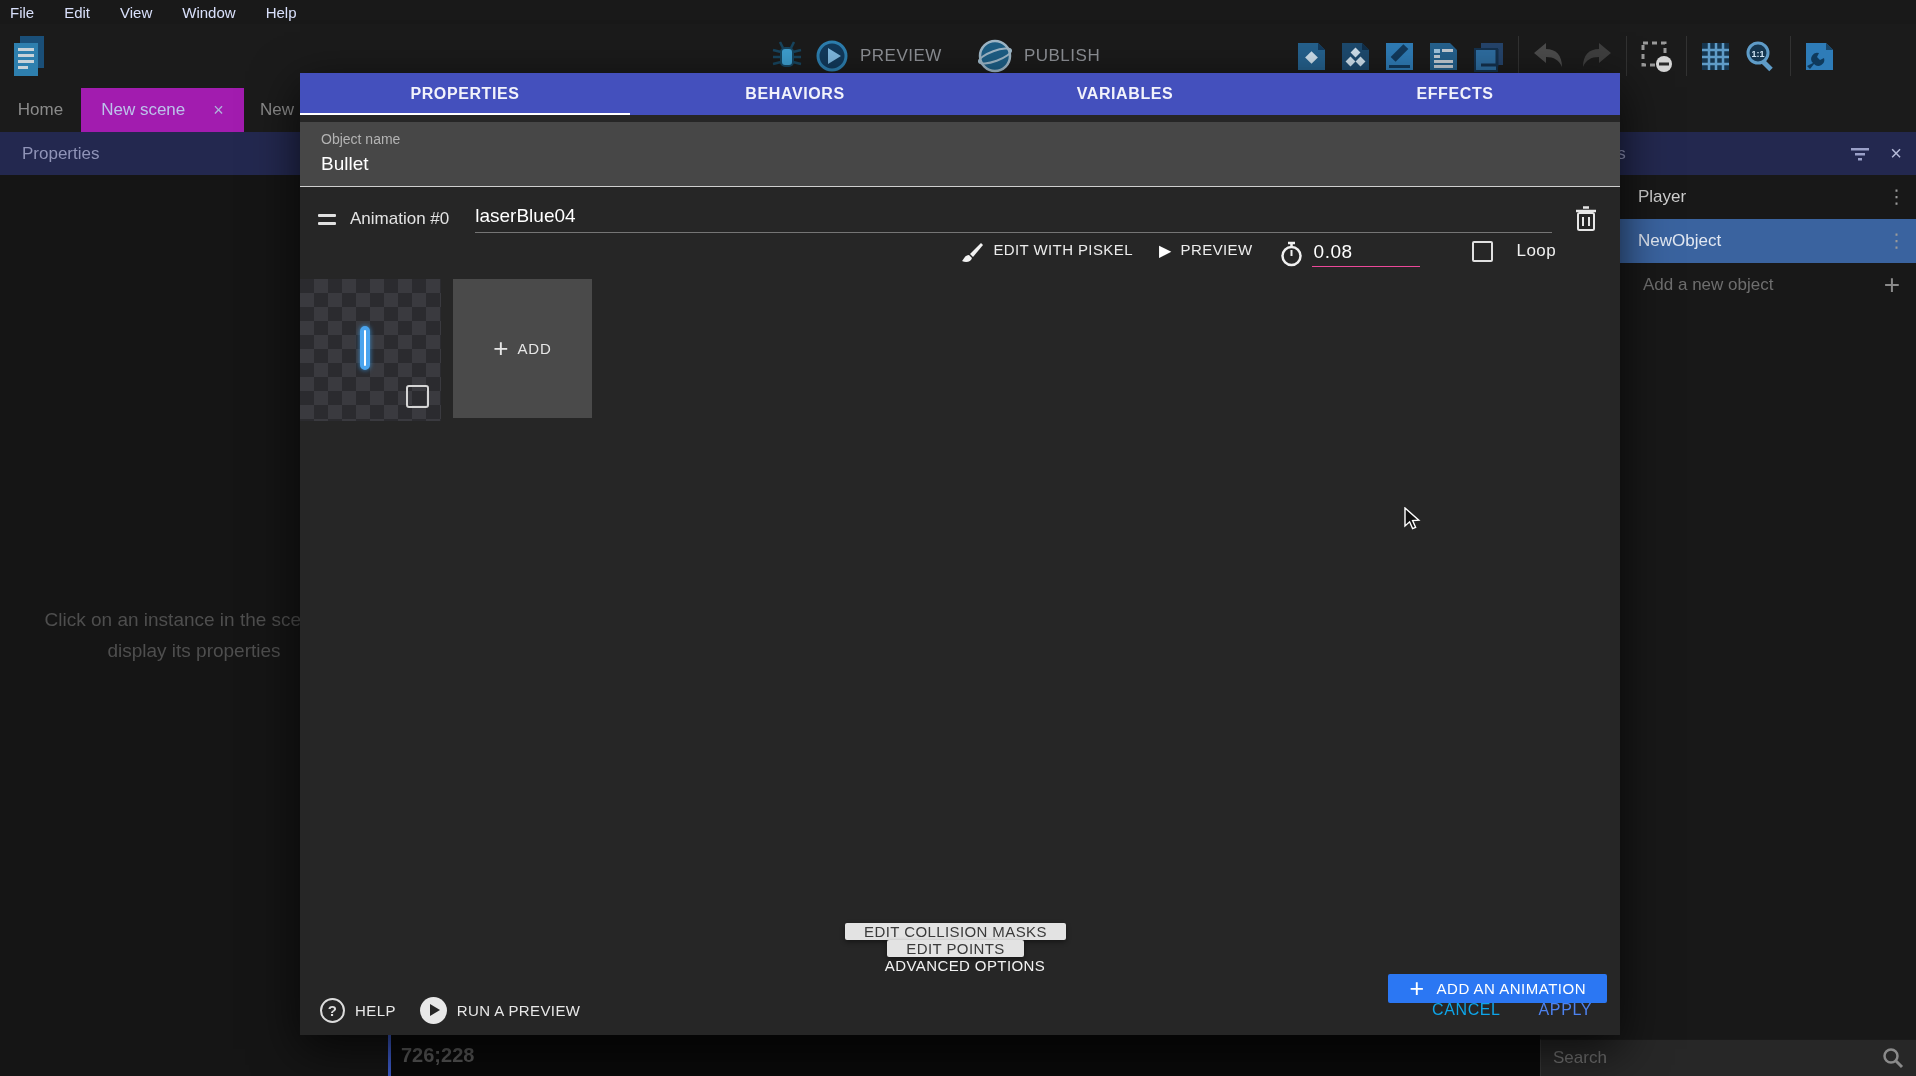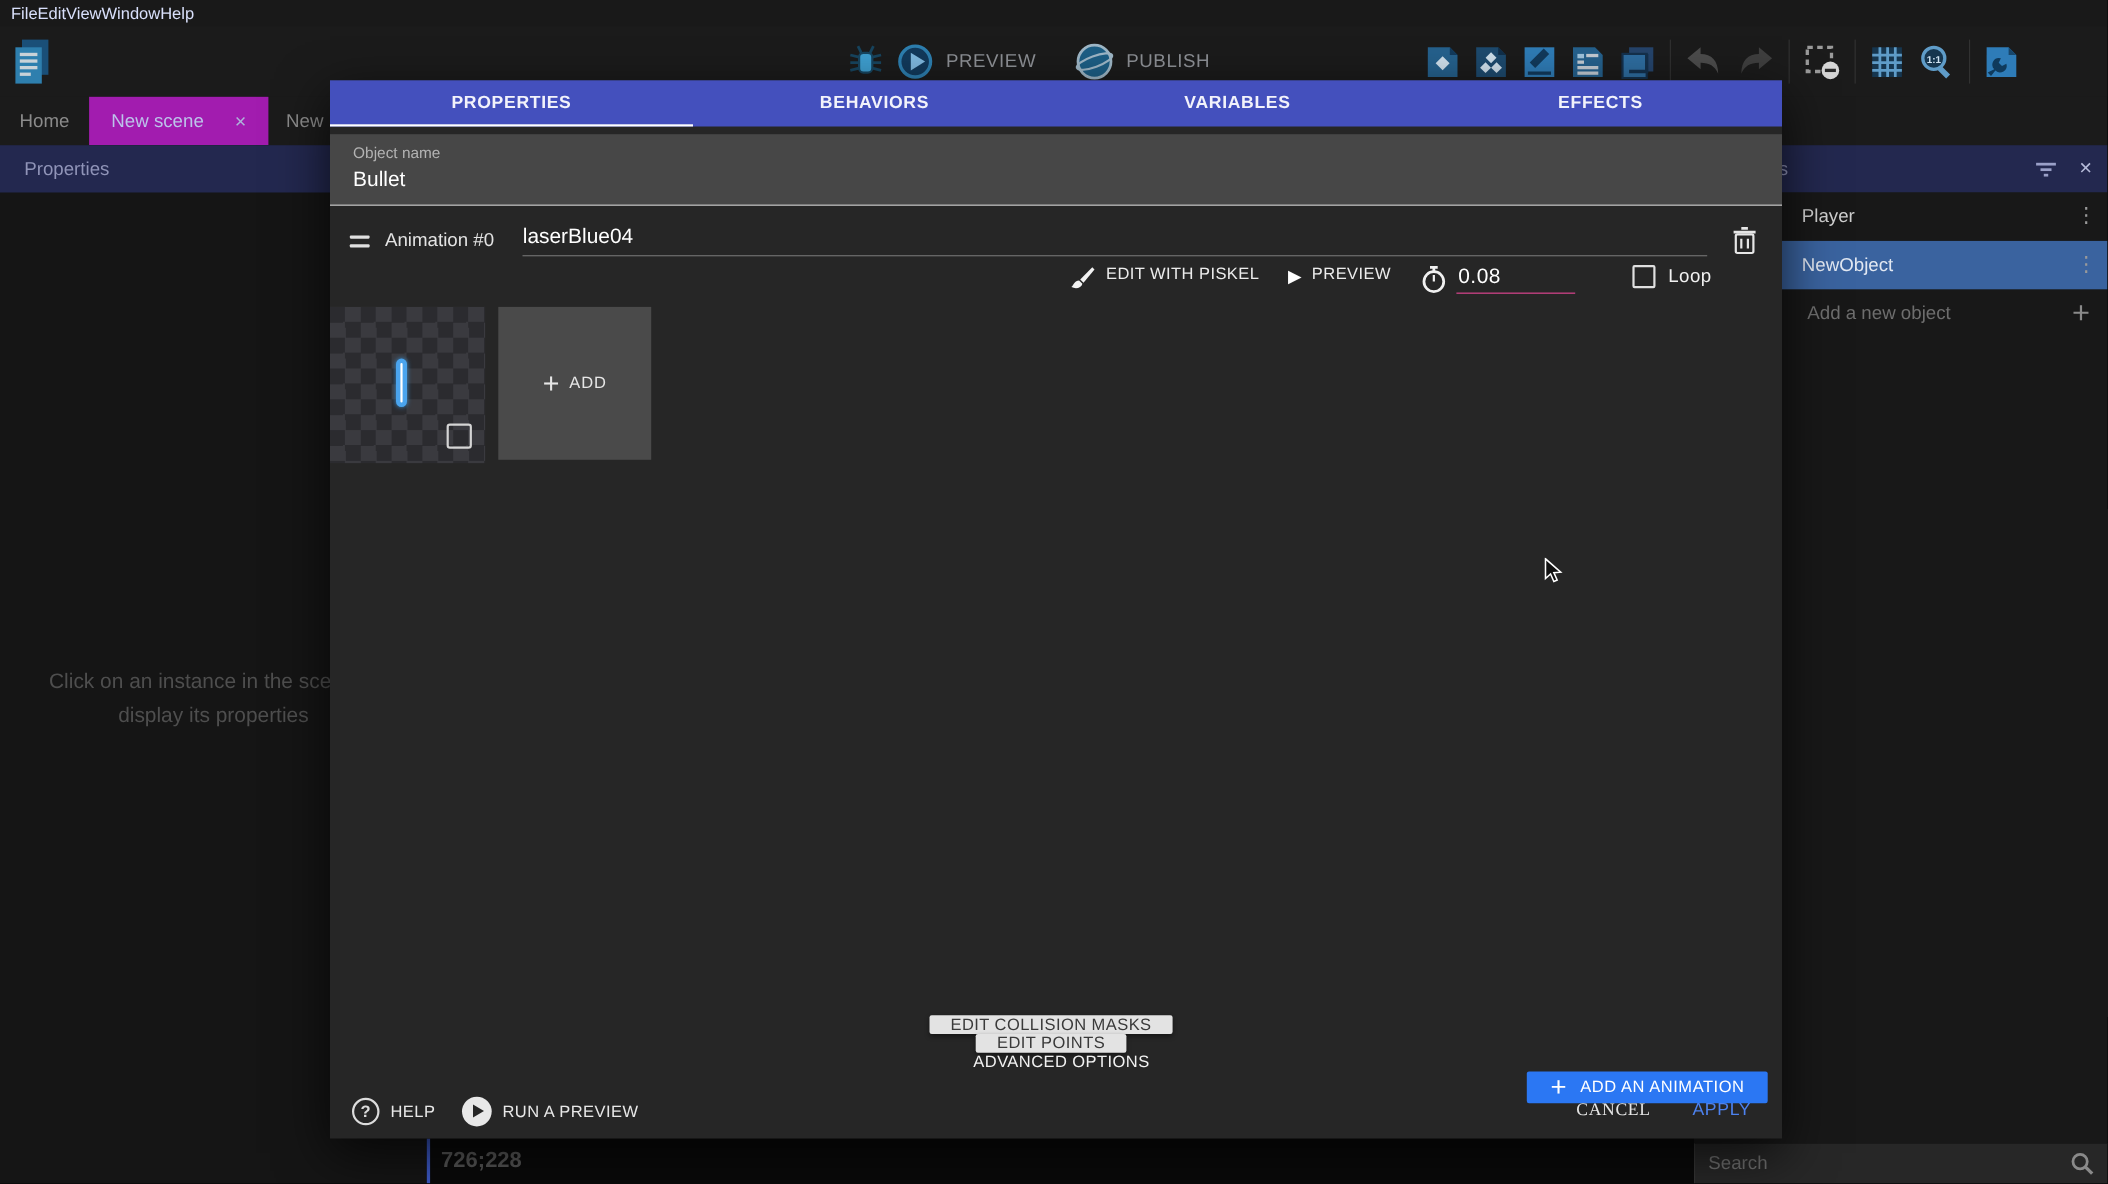--- a/index.html
+++ b/index.html
@@ -10,7 +10,7 @@
   }
   
   .menubar{position:absolute;top:0;left:0;right:0;height:24px;background:#191919;
-    display:flex;align-items:center;padding-left:10px;font-size:15px;color:#d9e0fb;}
+    display:flex;align-items:center;gap:30px;padding-left:10px;font-size:15px;color:#d9e0fb;}
   .menubar span{cursor:default;}
   
   .toolbar{position:absolute;top:24px;left:0;right:0;height:64px;background:#1b1b1b;}

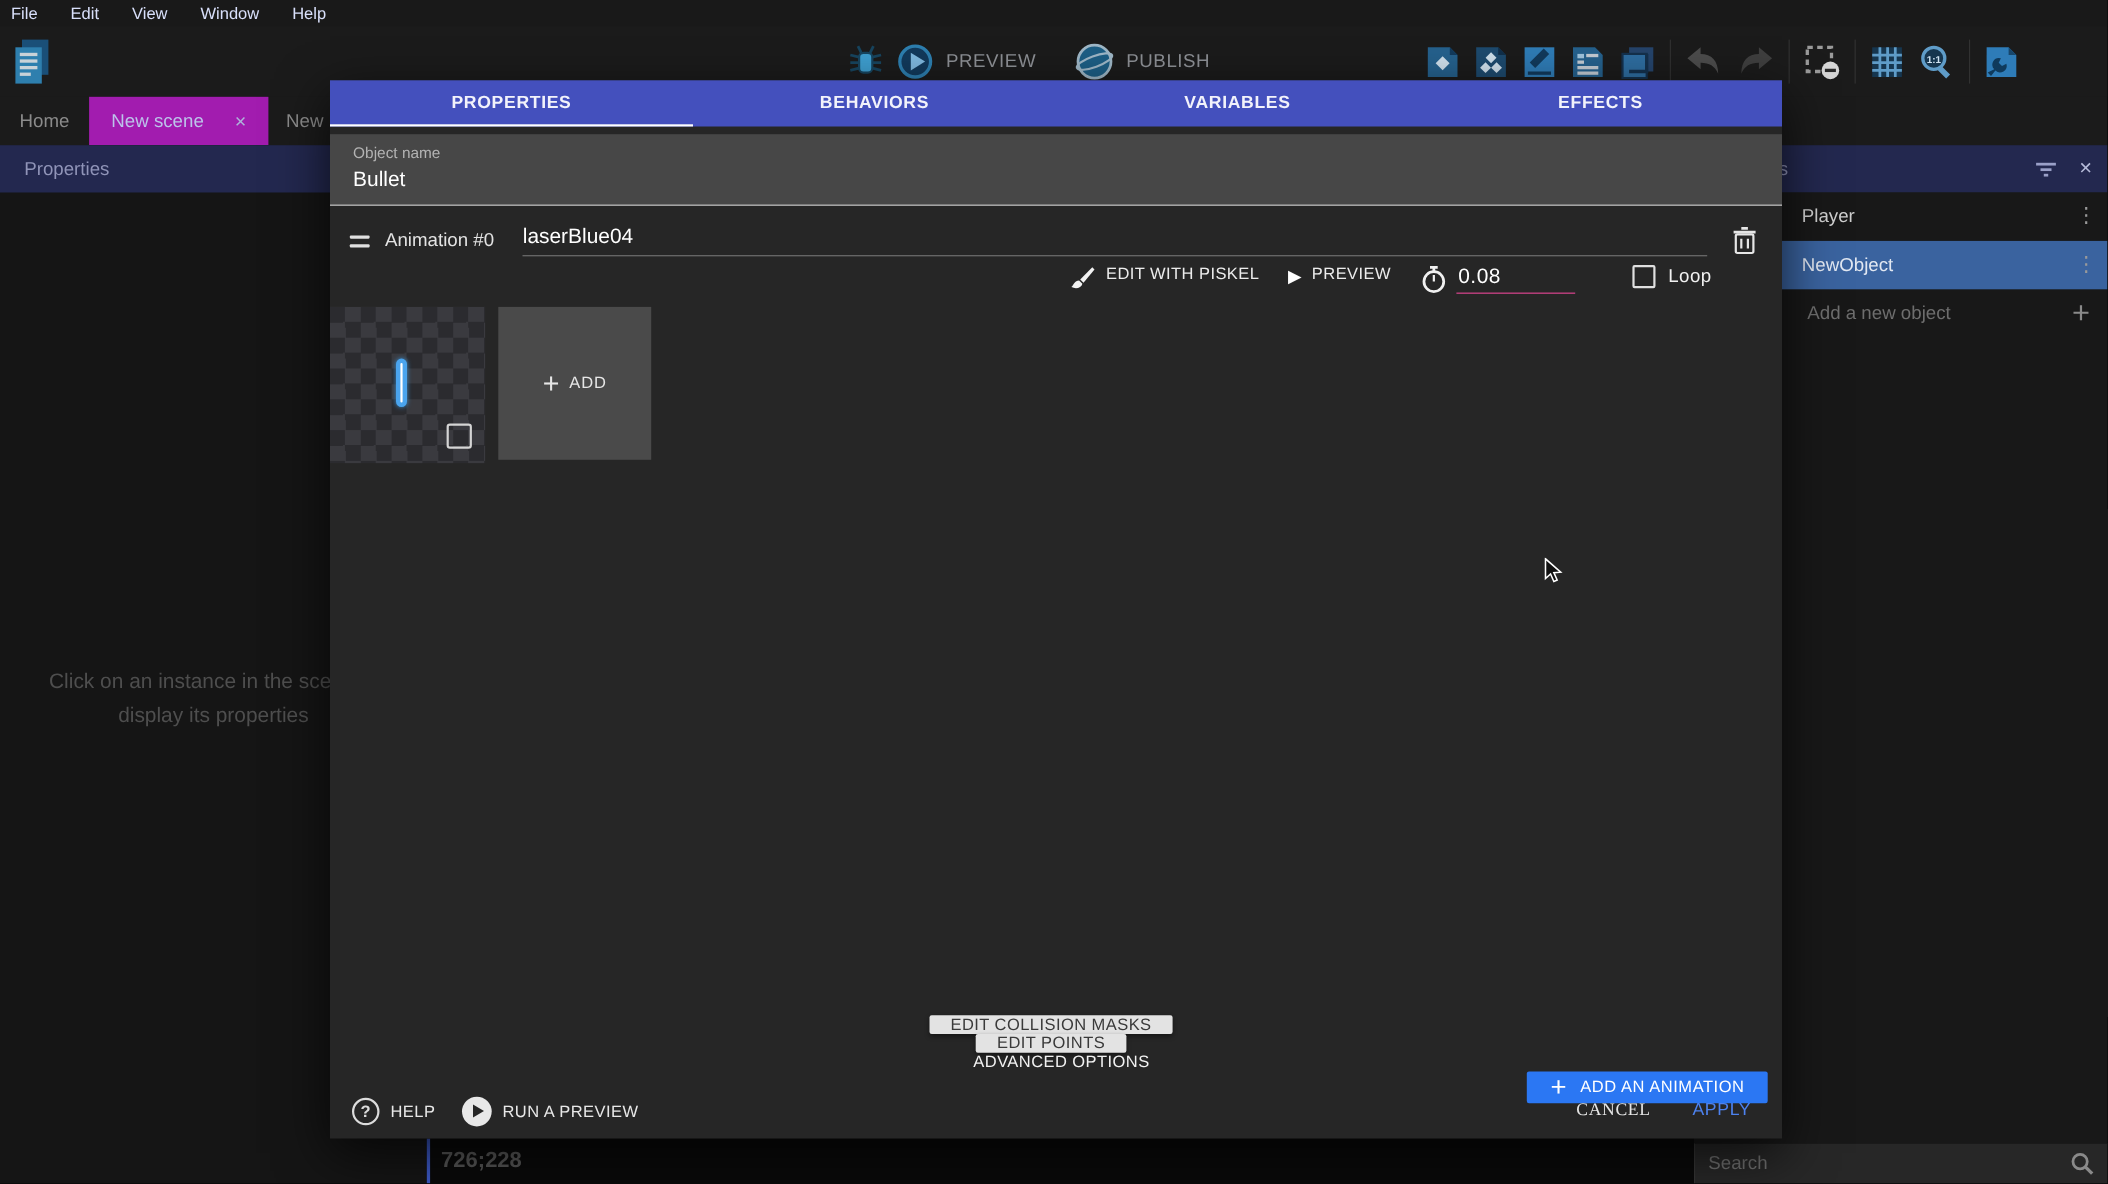--- a/index.html
+++ b/index.html
@@ -80,7 +80,7 @@
   .time-field{width:108px;margin-left:8px;border-bottom:1px solid #ec4899;
     font-size:19px;color:#fff;padding:0 2px 3px 2px;letter-spacing:.5px;}
   .loop-check{width:21px;height:21px;border:2px solid #e0e0e0;border-radius:2px;}
-  .loop-lbl{margin-left:12px;font-size:17px;color:#f0f0f0;}
+  .loop-lbl{margin-left:24px;font-size:17px;color:#f0f0f0;}
   .frames{position:absolute;top:206px;left:0;display:flex;gap:12px;align-items:flex-start;}
   .frame-thumb{position:relative;width:141px;height:142px;
     background:conic-gradient(#3a3a3f 0 25%, #2b2b2f 0 50%, #3a3a3f 0 75%, #2b2b2f 0);

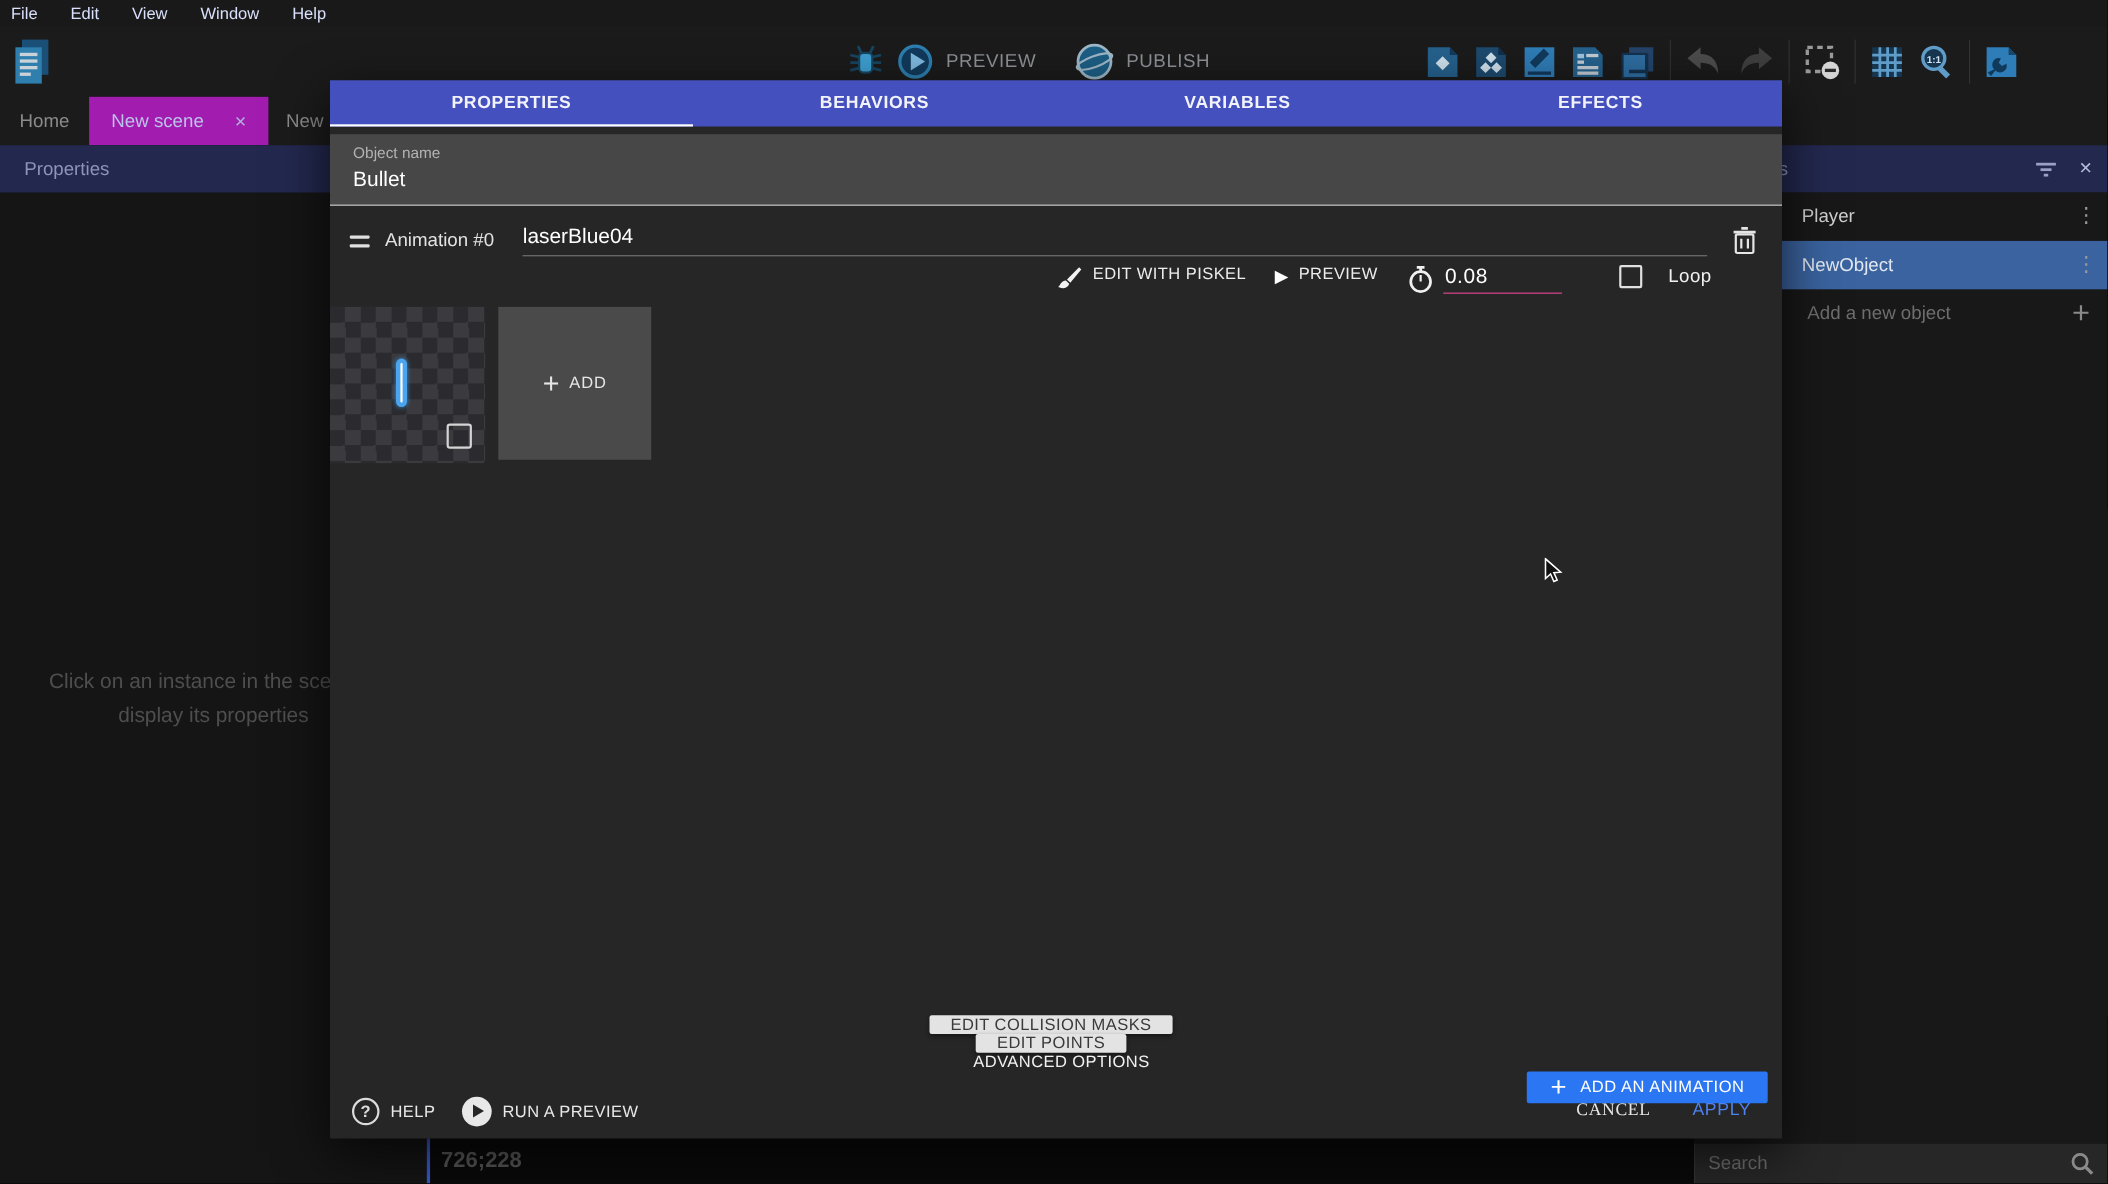--- a/index.html
+++ b/index.html
@@ -110,7 +110,7 @@
   .run-circle .tri{width:0;height:0;border-left:10px solid #262626;border-top:6px solid transparent;
     border-bottom:6px solid transparent;margin-left:3px;}
   .f-lbl{margin-left:10px;}
-  .cancel{margin-left:auto;color:#e5e5e5;font-size:16px;letter-spacing:.6px;font-family:Liberation Serif, serif;}
+  .cancel{margin-left:auto;color:#0ea5e9;font-size:16px;letter-spacing:.6px;}
   .apply{margin-left:38px;color:#4d82ef;font-size:16px;letter-spacing:.6px;}
   
   .cursor{position:absolute;left:1403px;top:507px;z-index:60;}

